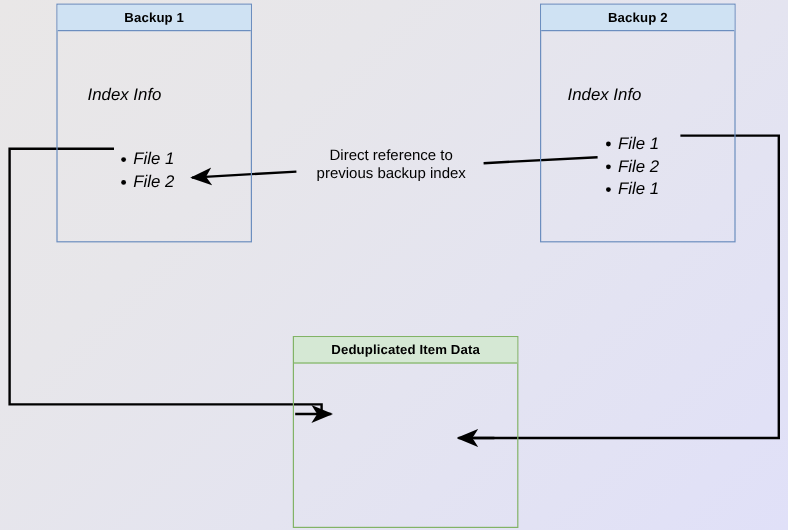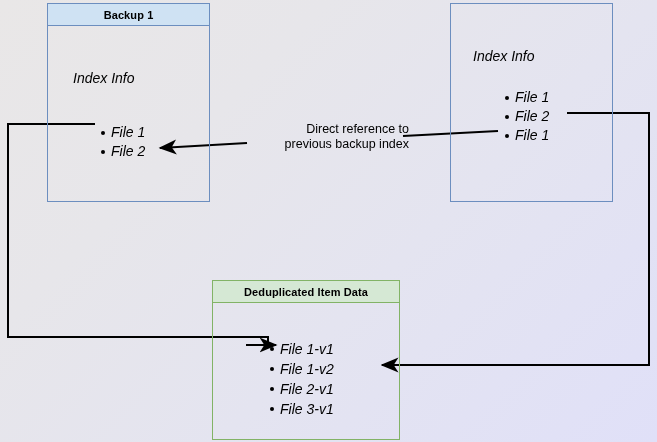--- a/index.html
+++ b/index.html
@@ -147,6 +147,7 @@
   </div>
 
   <div class="node node-blue" style="left:450px; top:3px; width:163px; height:199px;">
+    <div class="node-title">Backup 2</div>
     <div class="node-body">
       <div class="index-label" style="left:22px; top:44px;">Index Info</div>
       <ul class="file-list" style="left:50px; top:84px;">

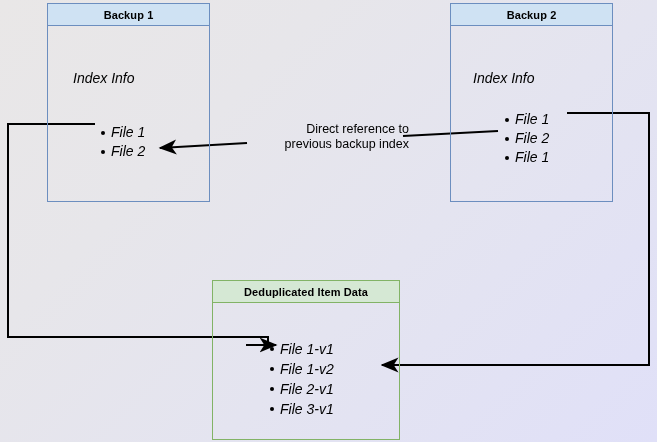--- a/index.html
+++ b/index.html
@@ -106,7 +106,7 @@
 
   .edge-label {
     position: absolute;
-    text-align: right;
+    text-align: center;
     font-size: 12.5px;
     line-height: 15px;
     color: #000000;

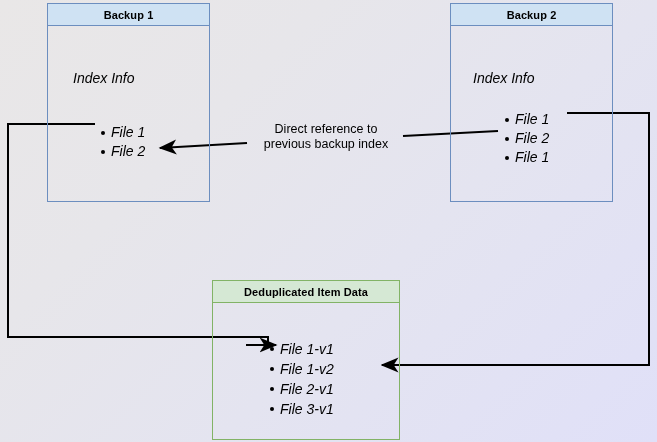--- a/index.html
+++ b/index.html
@@ -158,7 +158,7 @@
     </div>
   </div>
 
-  <div class="node node-green" style="left:212px; top:280px; width:188px; height:160px;">
+  <div class="node node-green" style="left:244px; top:280px; width:188px; height:160px;">
     <div class="node-title">Deduplicated Item Data</div>
     <div class="node-body">
       <ul class="file-list wide" style="left:53px; top:36px;">

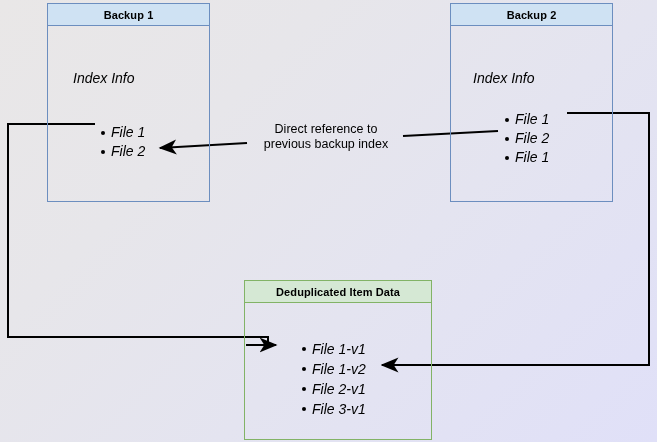--- a/index.html
+++ b/index.html
@@ -160,14 +160,6 @@
 
   <div class="node node-green" style="left:244px; top:280px; width:188px; height:160px;">
     <div class="node-title">Deduplicated Item Data</div>
-    <div class="node-body">
-      <ul class="file-list wide" style="left:53px; top:36px;">
-        <li>File 1-v1</li>
-        <li>File 1-v2</li>
-        <li>File 2-v1</li>
-        <li>File 3-v1</li>
-      </ul>
-    </div>
   </div>
 
   <div class="edge-label" style="left:243px; top:122px; width:166px;">Direct reference to

